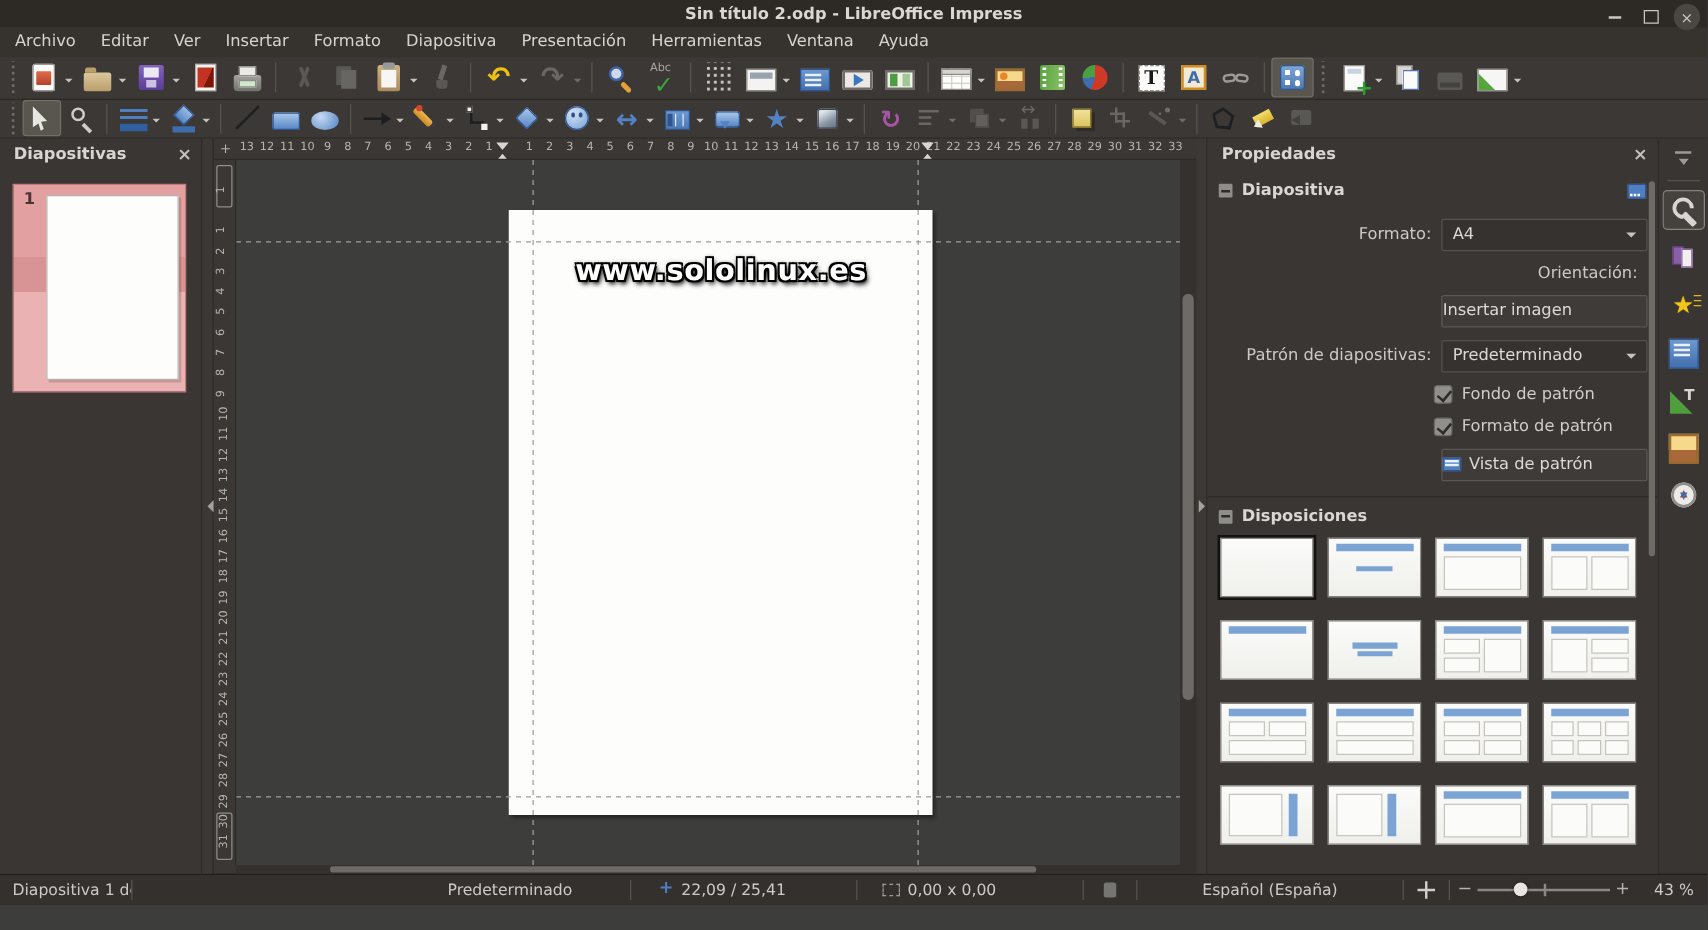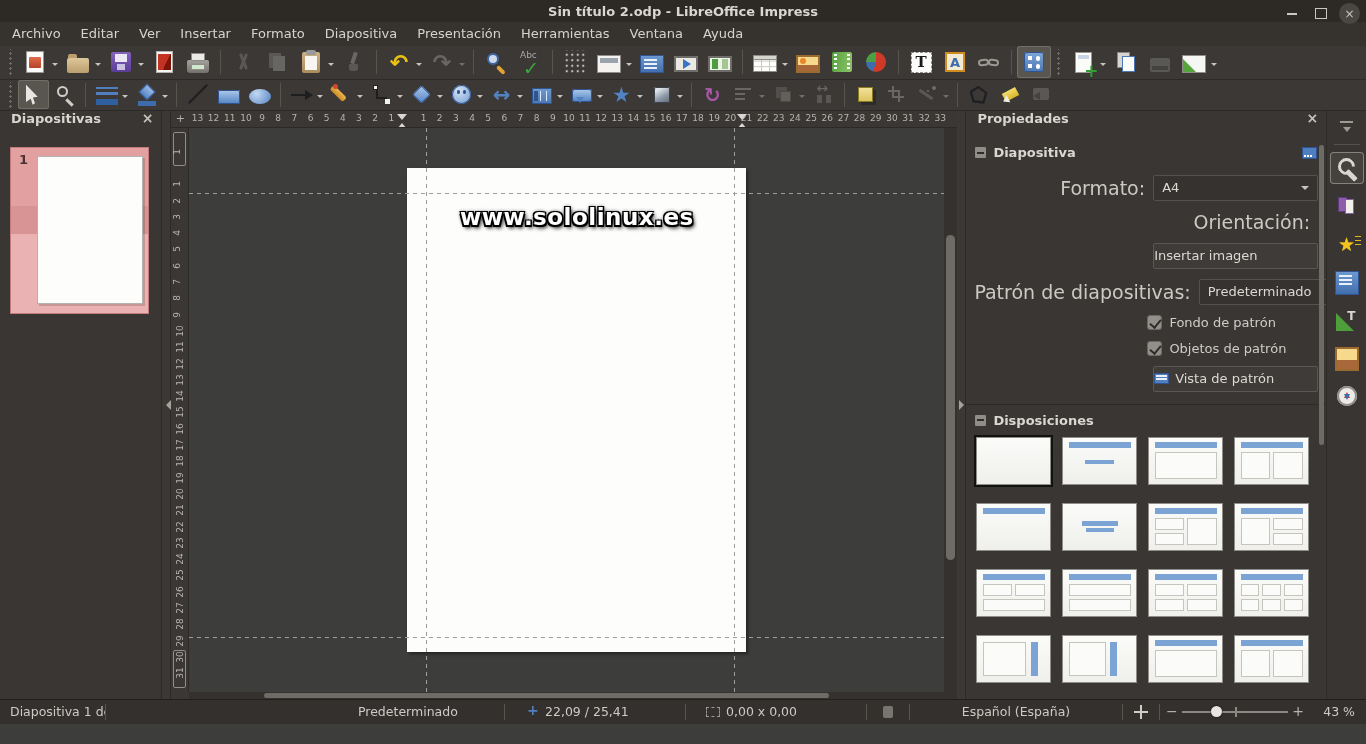--- a/index.html
+++ b/index.html
@@ -152,7 +152,7 @@
   
   #main{height:588px;display:flex;background:#3b3835}
   #slidepanel{width:163px;background:#393633;border-right:1px solid #2c2a26;position:relative}
-  .pheader{height:26px;display:flex;align-items:flex-start;padding:0 8px 0 11px;color:#d8d5d1;font-size:13px;font-weight:700}
+  .pheader{height:26px;display:flex;align-items:center;padding:0 8px 0 11px;color:#d8d5d1;font-size:13px;font-weight:700}
   .pclose{margin-left:auto;color:#c3c0bb;font-size:14px;font-weight:700;line-height:1;cursor:default}
   #slidethumb{position:absolute;left:10px;top:36px;width:139px;height:167px;background:linear-gradient(#e2a0a0 0 35%,#d89494 35% 52%,#eab2b2 52% 100%);border:1px solid #c27c7c}
   #slidethumb .num{position:absolute;top:4px;left:8px;font-size:13px;font-weight:700;color:#4a3232}

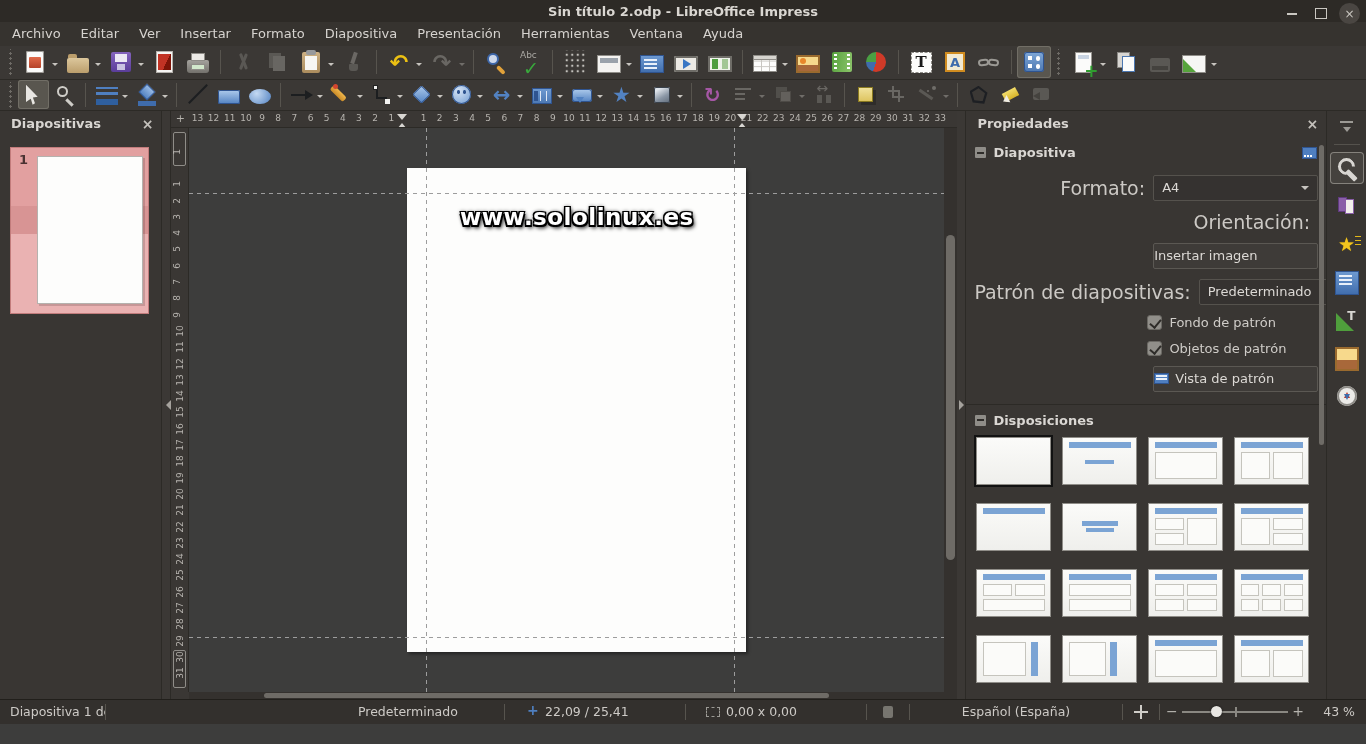--- a/index.html
+++ b/index.html
@@ -200,7 +200,7 @@
   .dlgicon::before{content:"";position:absolute;bottom:2px;left:2px;width:2px;height:2px;background:#fff;box-shadow:3px 0 0 #fff,6px 0 0 #fff}
   .prow{display:flex;align-items:center;margin:10px 8px 0}
   .prow:first-of-type{margin-top:11px}
-  .plabel{flex:1;text-align:right;padding-right:8px;font-size:19px;color:#ccc9c5;white-space:nowrap}
+  .plabel{flex:1;text-align:right;padding-right:8px;font-size:13px;color:#ccc9c5;white-space:nowrap}
   .select{width:165px;height:26px;background:#353230;border:1px solid #55524d;border-radius:2px;display:flex;align-items:center;padding:0 8px;color:#dcd9d5;flex:none}
   .sel-arrow{margin-left:auto;width:0;height:0;border:4px solid transparent;border-top-color:#c7c4bf;margin-top:4px}
   .pbutton{width:165px;height:26px;margin:10px 8px 0 auto;background:#3e3b38;border:1px solid #5b5853;border-radius:2px;color:#dcd9d5;display:flex;align-items:center;justify-content:flex-start;gap:6px}

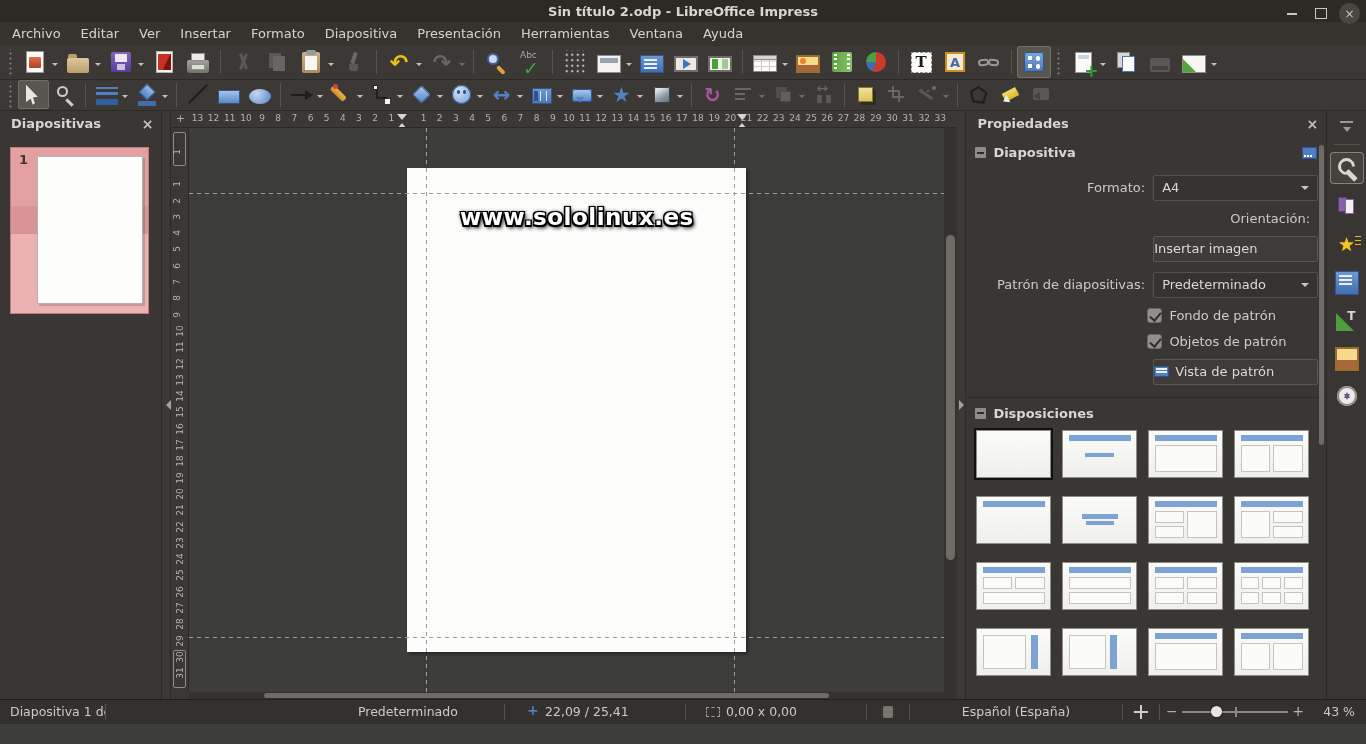--- a/index.html
+++ b/index.html
@@ -673,7 +673,7 @@
       </div>
       <div class="cbrow">
         <span class="cb"></span>
-        <span>Objetos de patrón</span>
+        <span>Formato de patrón</span>
       </div>
 
       <div class="pbutton" style="margin-top:9px">

